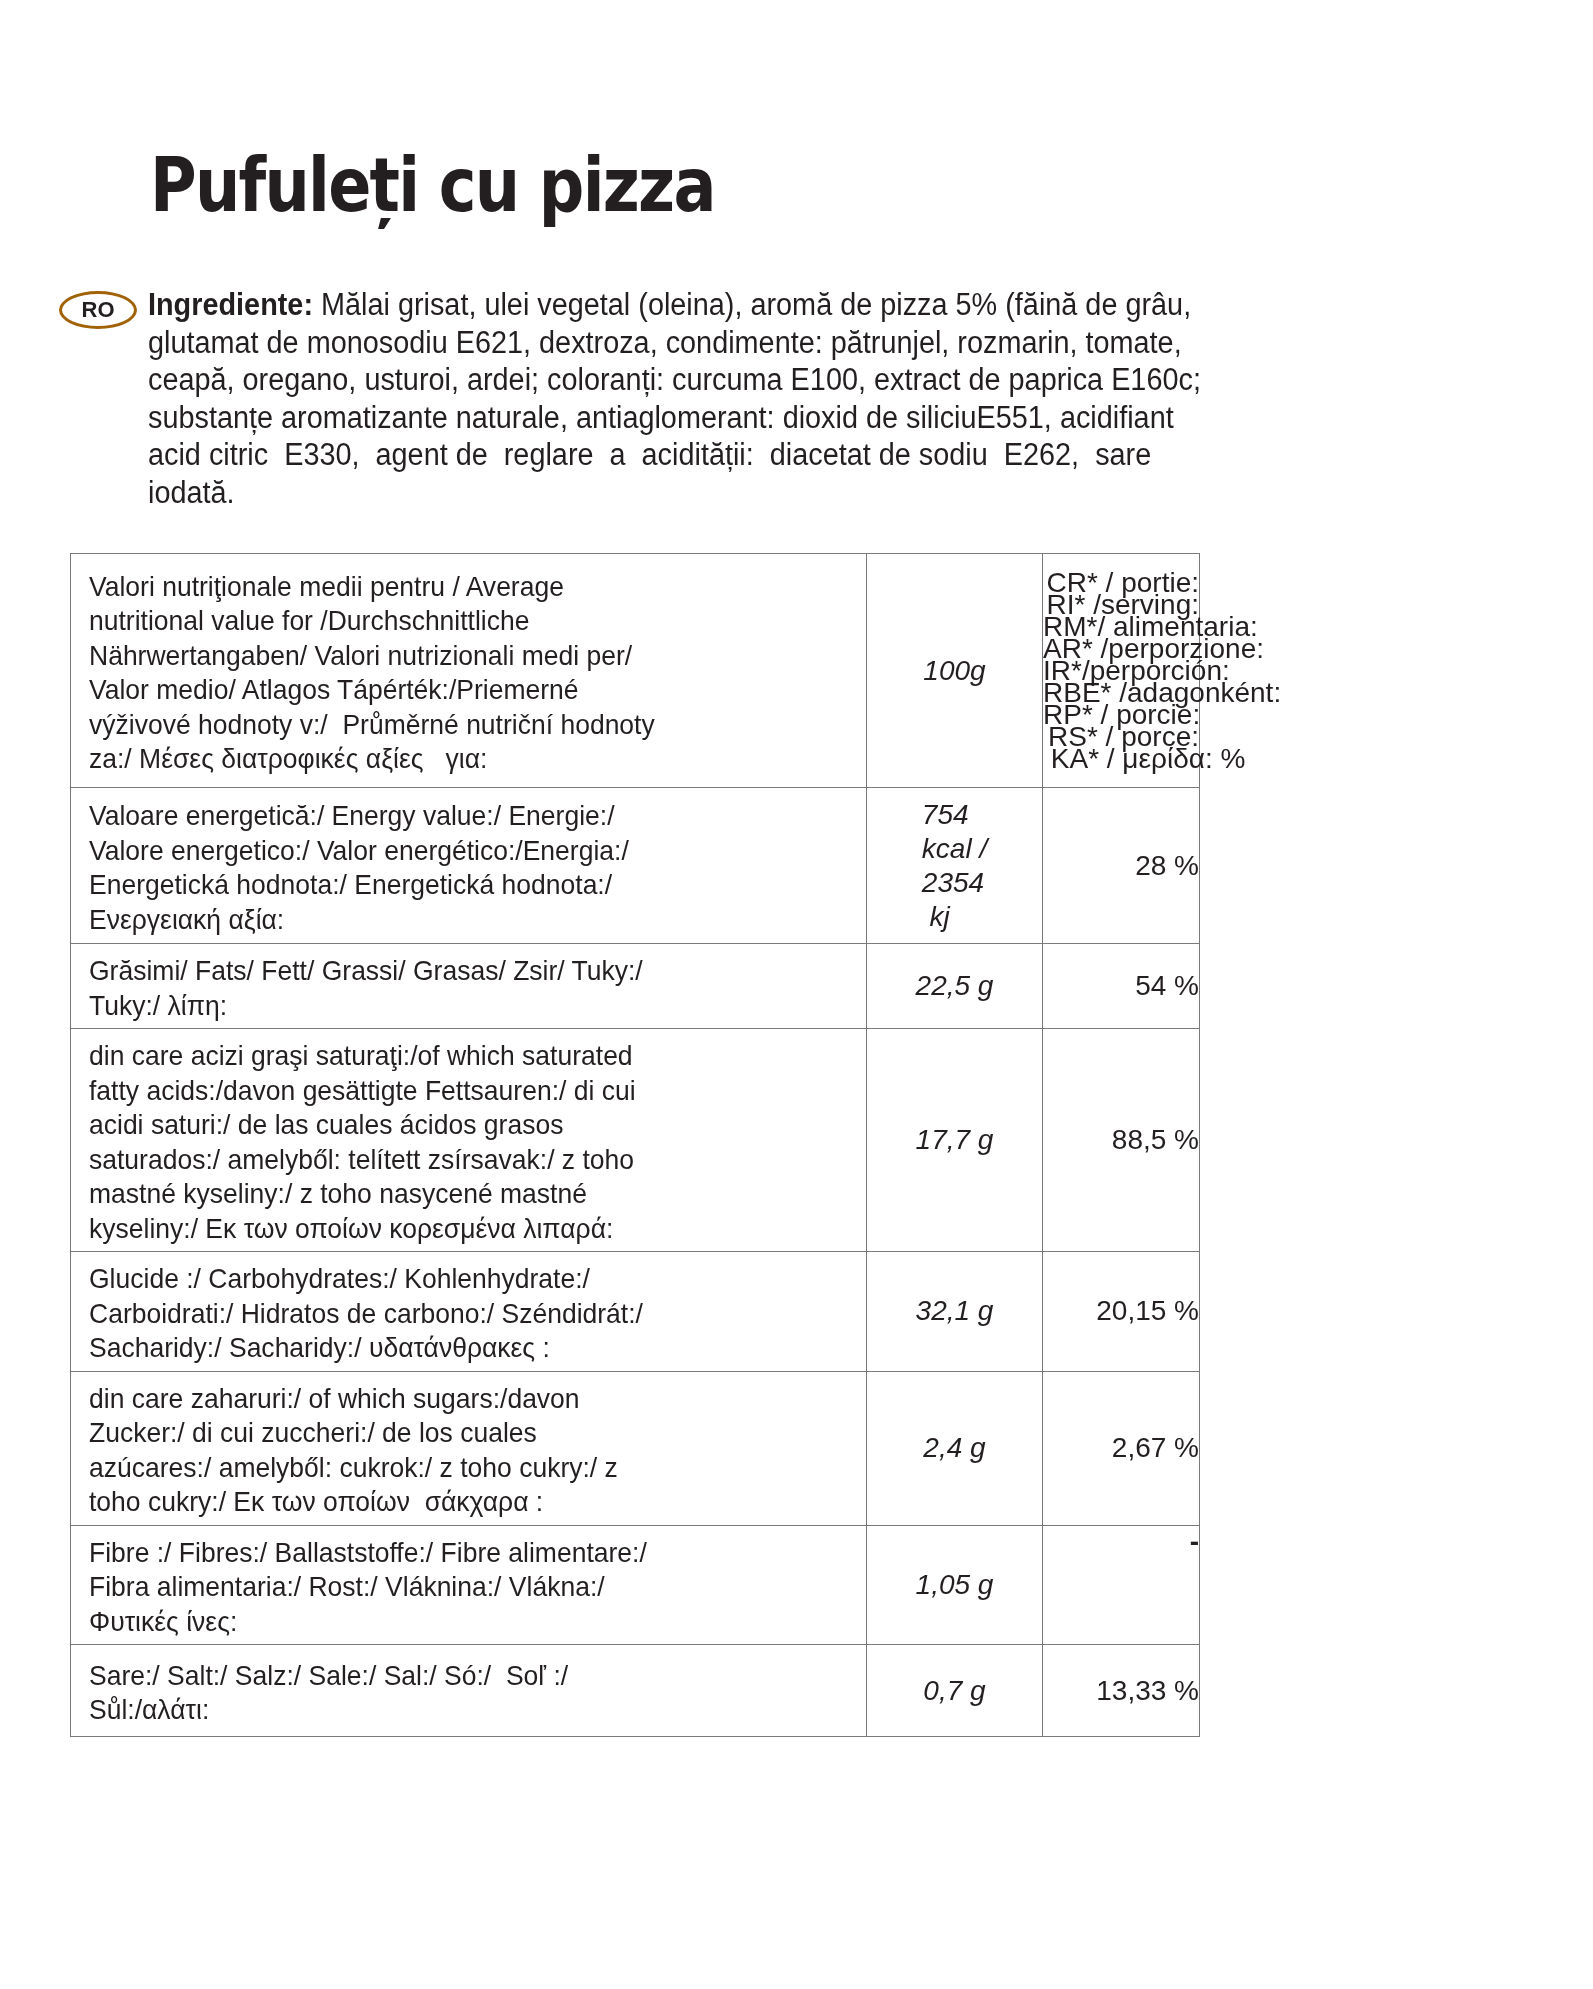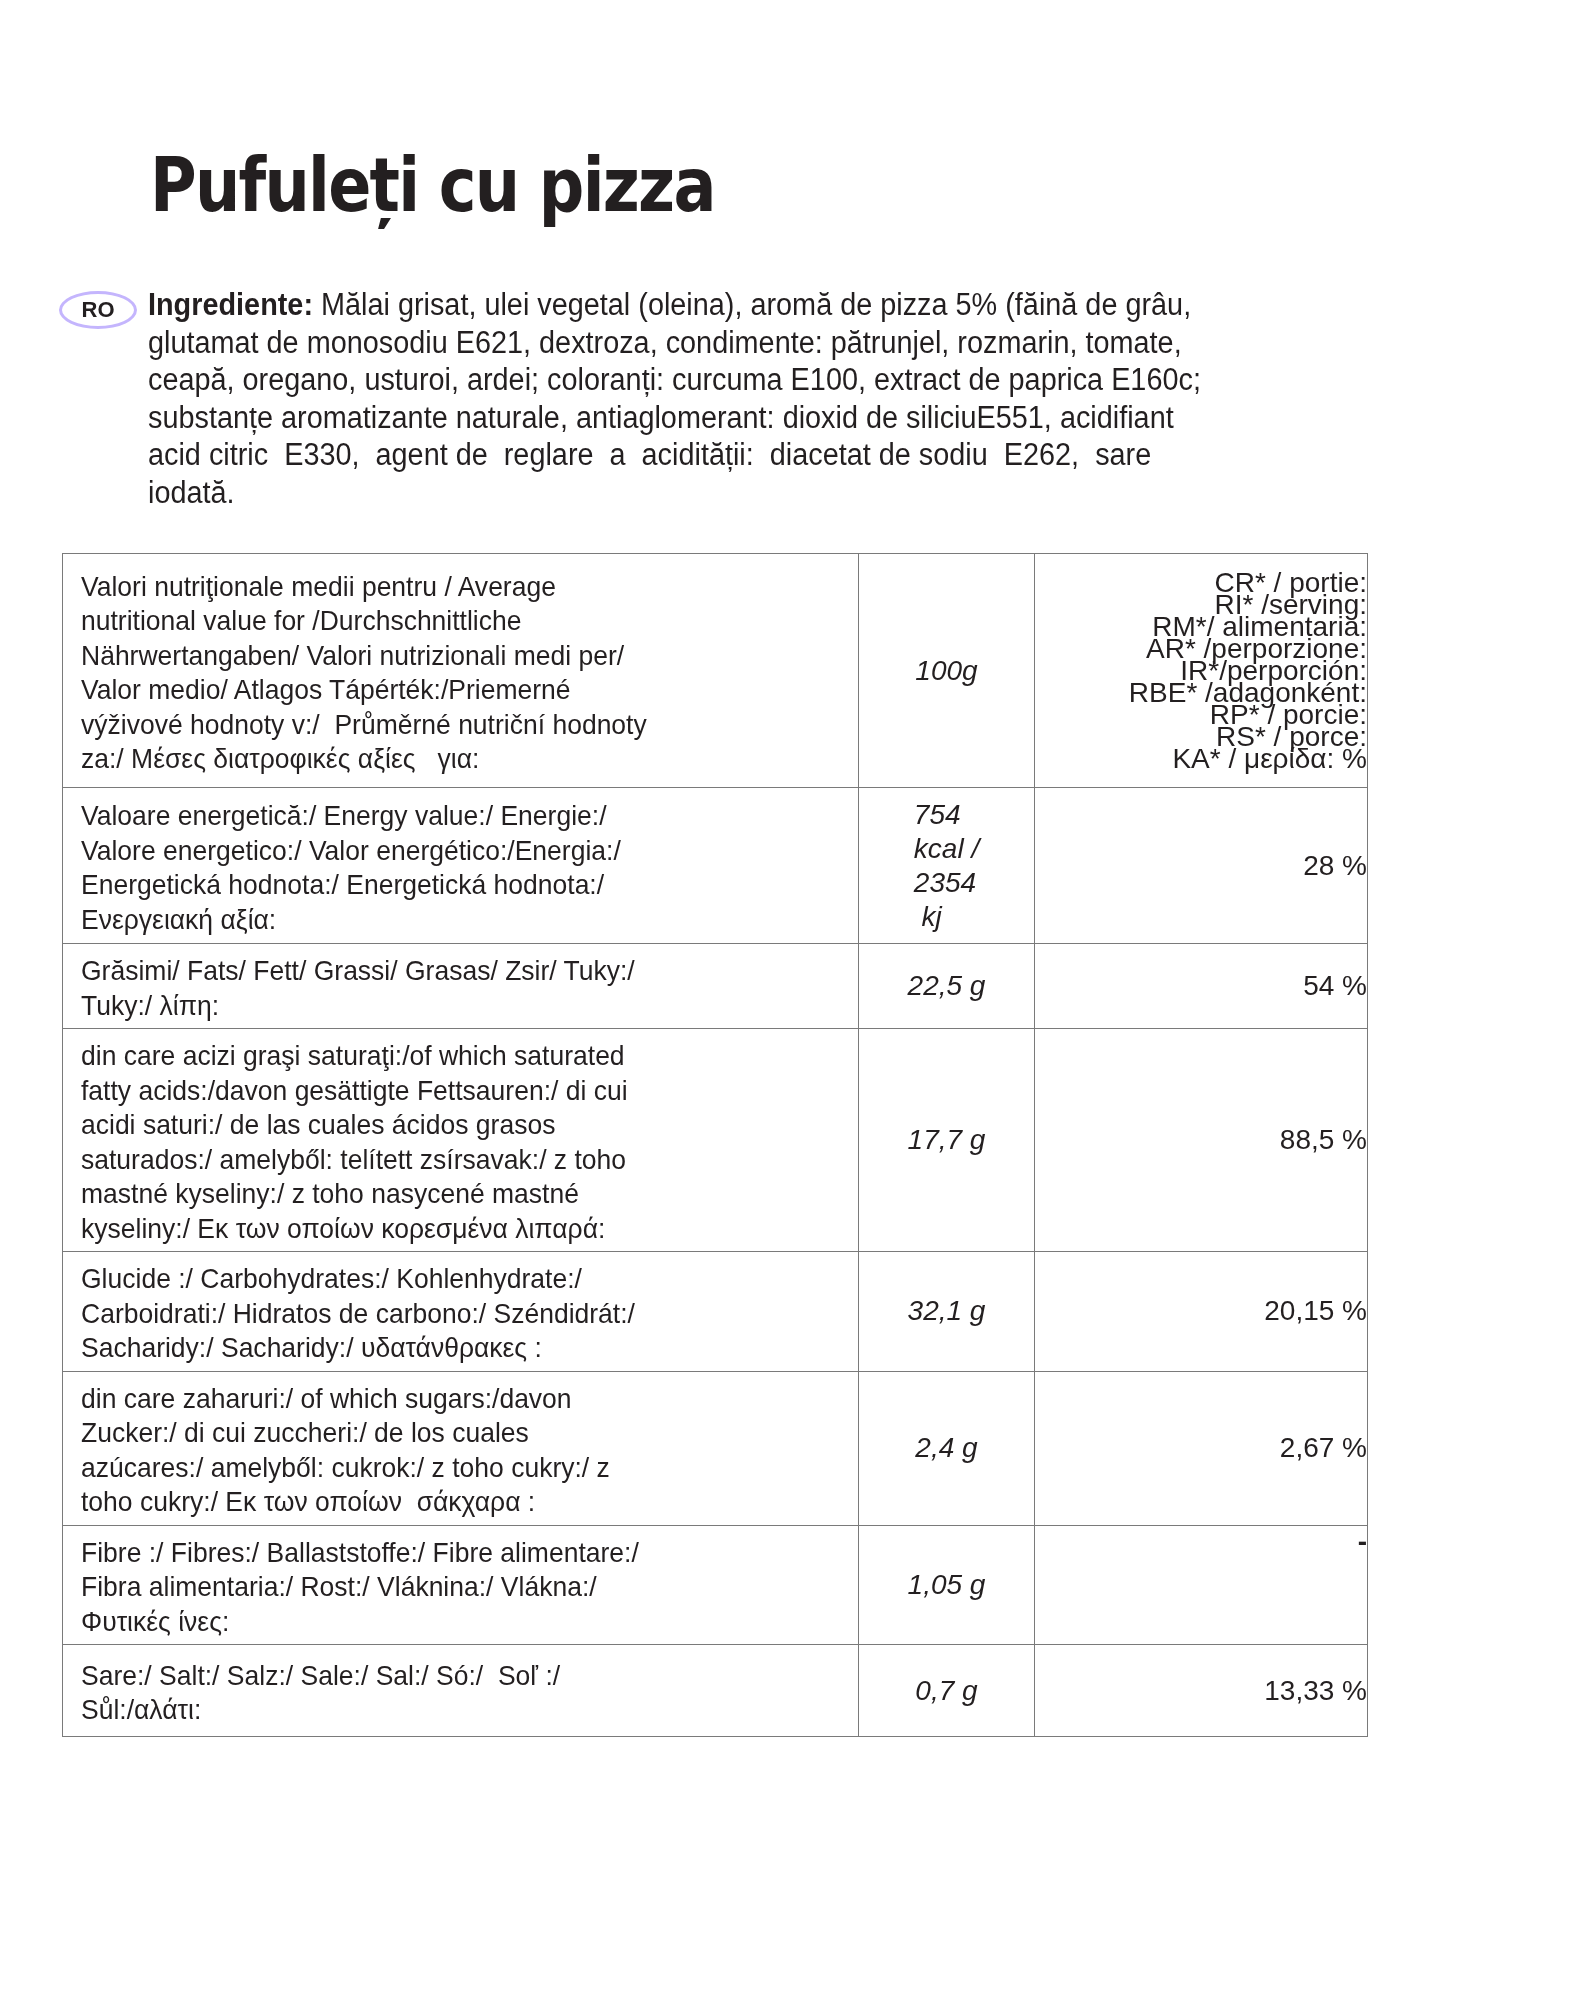--- a/index.html
+++ b/index.html
@@ -8,7 +8,7 @@
   .title { position: absolute; left: 150px; top: 148px; font-family: "DejaVu Sans", sans-serif;
            font-weight: bold; font-size: 74px; letter-spacing: -2px; line-height: 1; color: #231f20;
            transform: scaleX(0.86); transform-origin: left top; }
-  .ro-badge { position: absolute; left: 59px; top: 291px; width: 78px; height: 38px; border: 3px solid #c4b5fd;
+  .ro-badge { position: absolute; left: 59px; top: 291px; width: 78px; height: 38px; border: 3px solid #a16207;
               border-radius: 50%; box-sizing: border-box; display: flex; align-items: center; justify-content: center;
               font-weight: bold; font-size: 22px; font-family: "Liberation Sans", sans-serif; }
   .ingredients { position: absolute; left: 148px; top: 286px; width: 1250px; font-size: 31px; line-height: 37.5px;

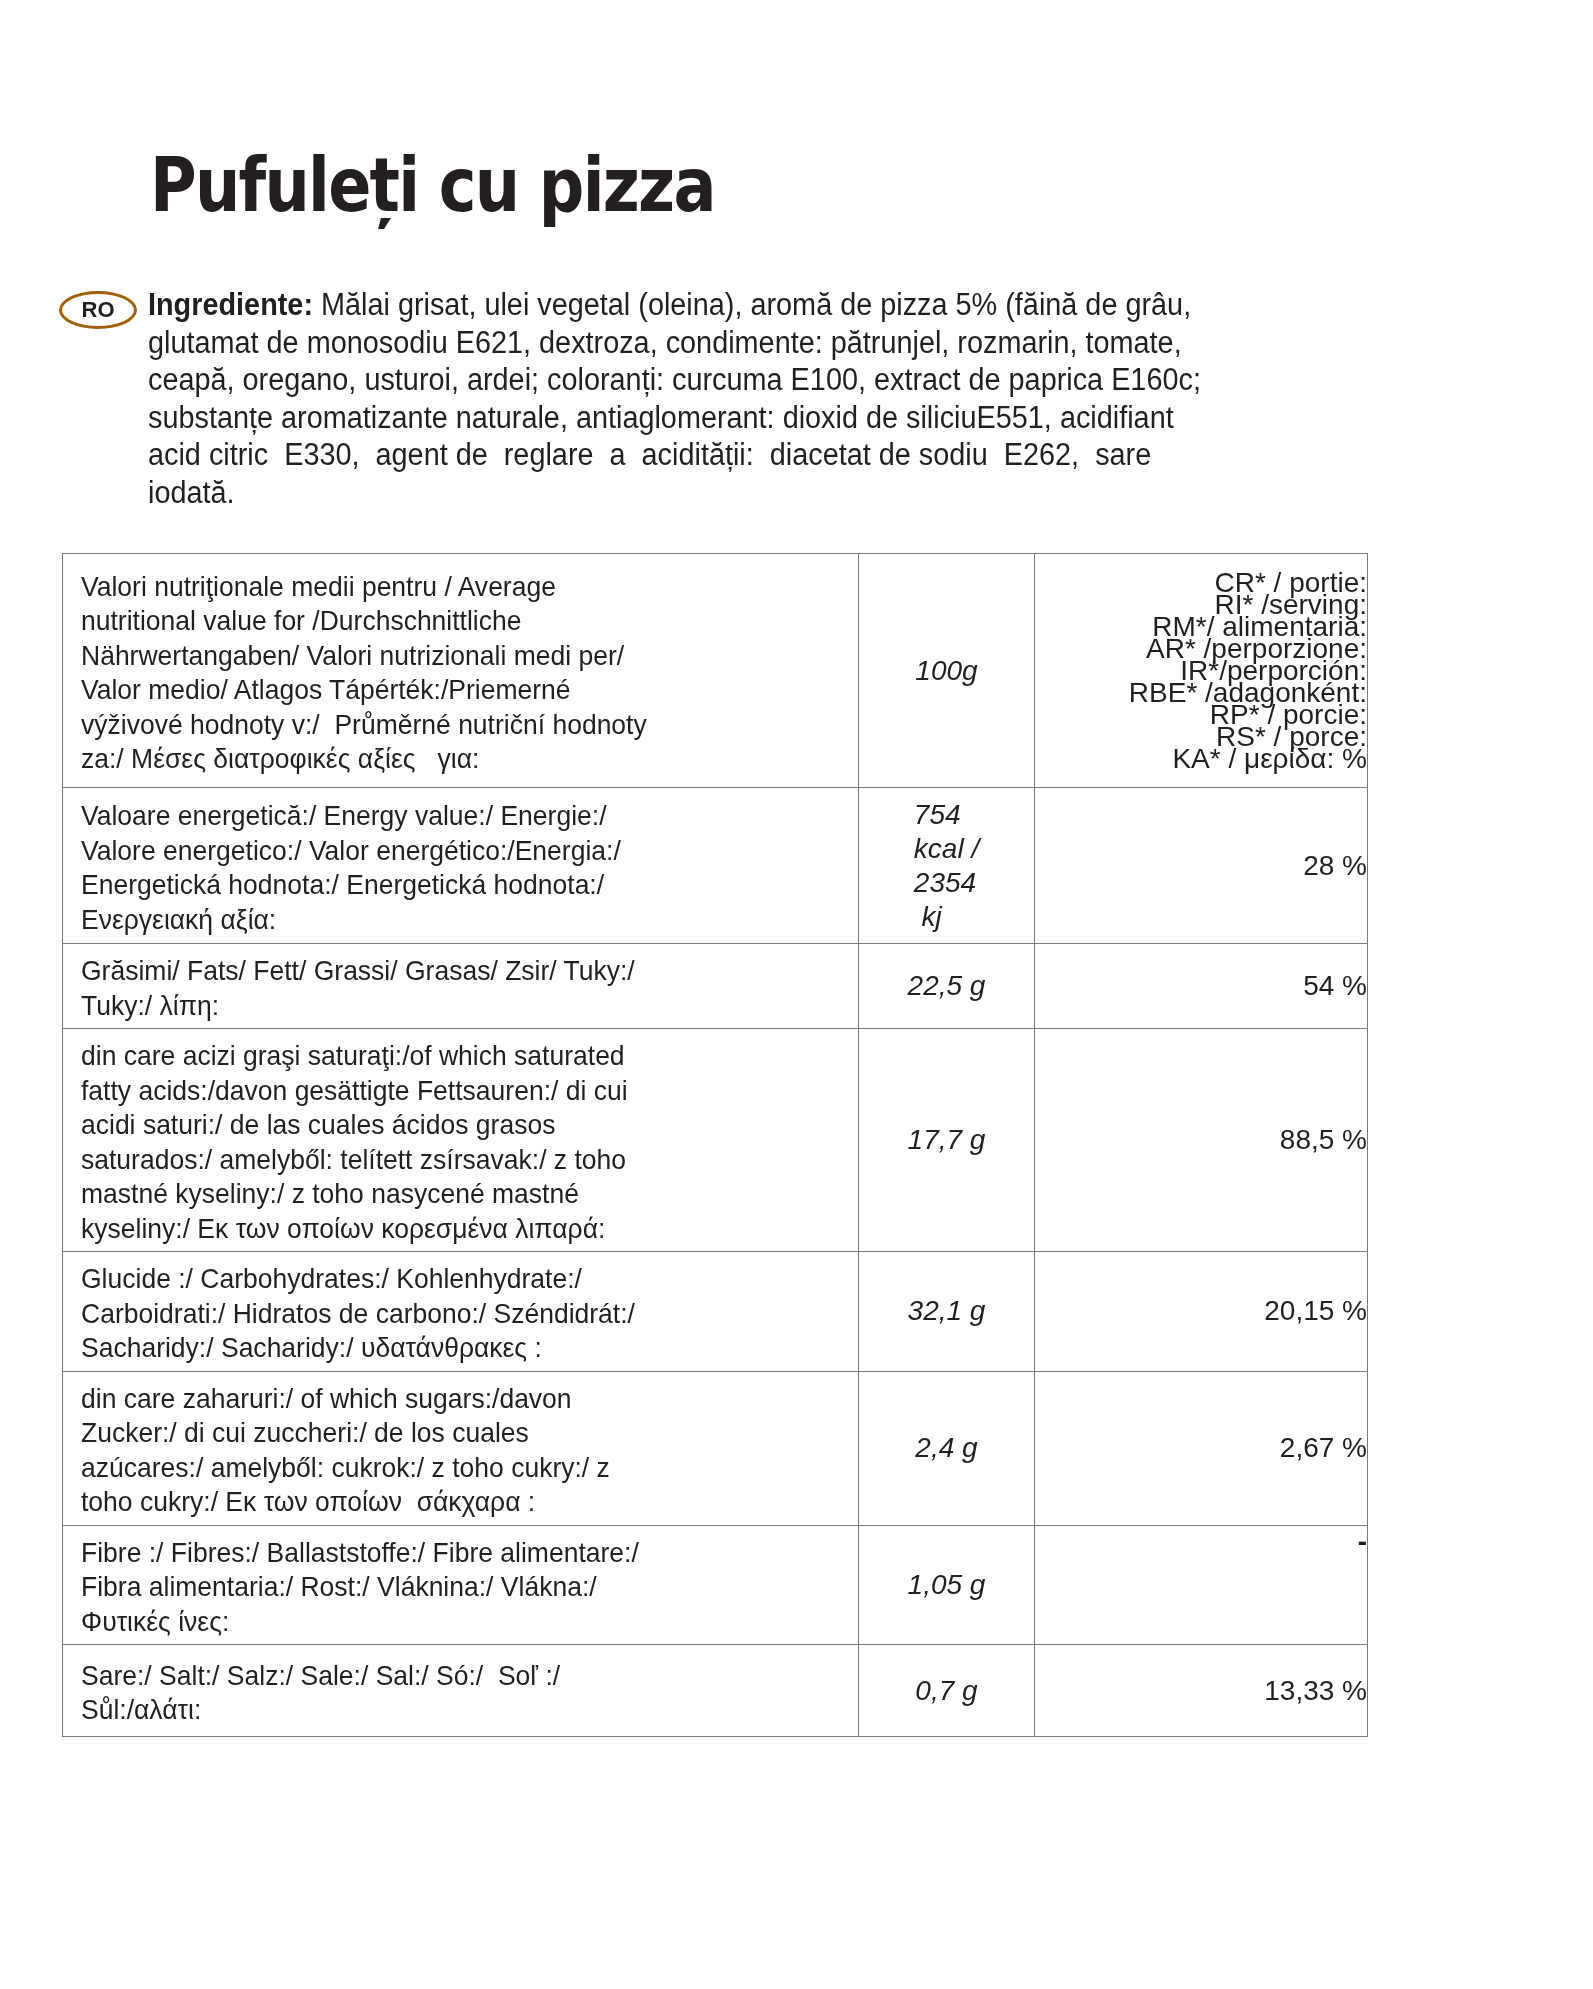--- a/index.html
+++ b/index.html
@@ -15,8 +15,8 @@
                  transform: scaleX(0.93); transform-origin: left top; }
   .ingredients .line { display: block; white-space: pre; }
   .ingredients .label { font-weight: bold; }
-  table.nutri { position: absolute; left: 62px; top: 553px; border-collapse: collapse; table-layout: fixed;
-                width: 1306px; }
+  table.nutri { position: absolute; left: 70px; top: 553px; border-collapse: collapse; table-layout: fixed;
+                width: 1130px; }
   table.nutri td { border: 1.5px solid #7a7a7a; vertical-align: middle; padding: 0; }
   td.c-label { width: 777px; padding: 9px 0 6px 18px !important; font-size: 28.5px; line-height: 34.5px; }
   td.c-label span.l { display: block; white-space: pre; transform: scaleX(0.93); transform-origin: left center; }

